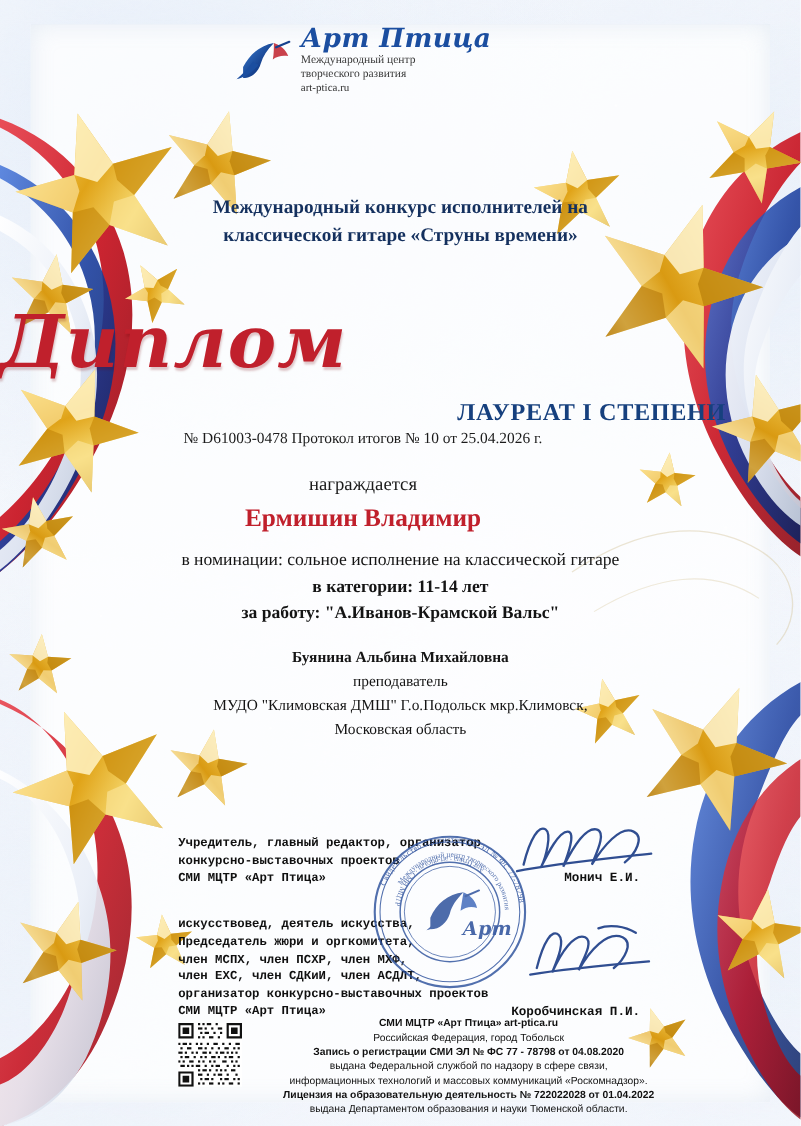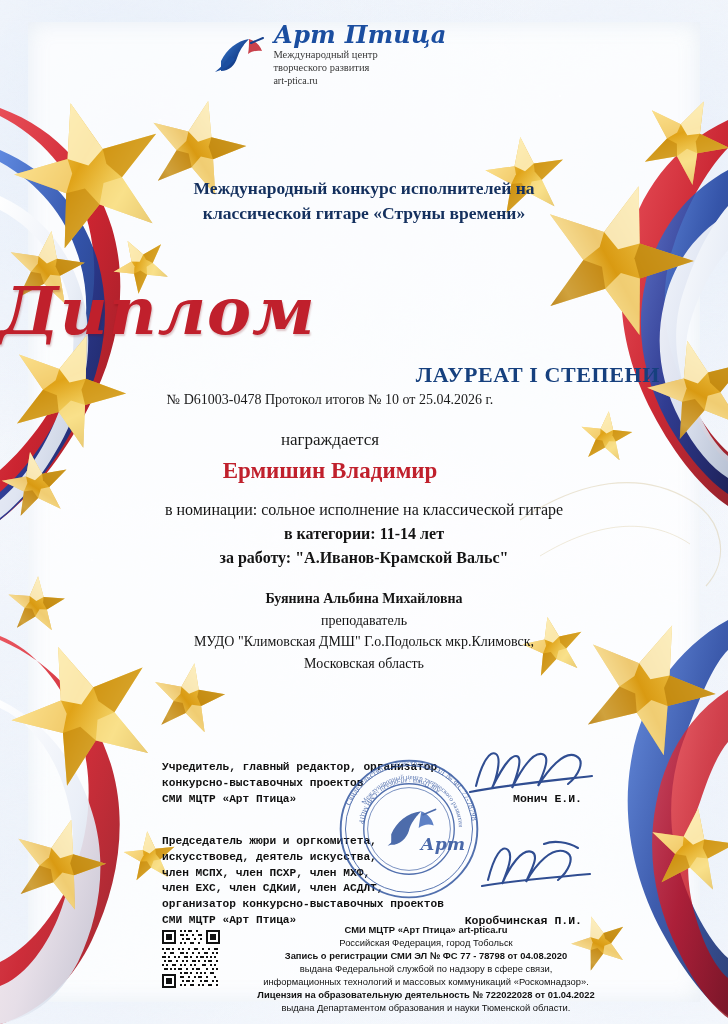--- a/index.html
+++ b/index.html
@@ -496,8 +496,8 @@
         <div class="sig-name">Монич Е.И.</div>
       </div>
       <div class="sig-group">
+        <div class="lines">искусствовед, деятель искусства,</div>
         <div class="lines">Председатель жюри и оргкомитета,</div>
-        <div class="lines">искусствовед, деятель искусства,</div>
         <div class="lines">член МСПХ, член ПСХР, член МХФ,</div>
         <div class="lines">член ЕХС, член СДКиИ, член АСДЛТ,</div>
         <div class="lines">организатор конкурсно-выставочных проектов</div>

